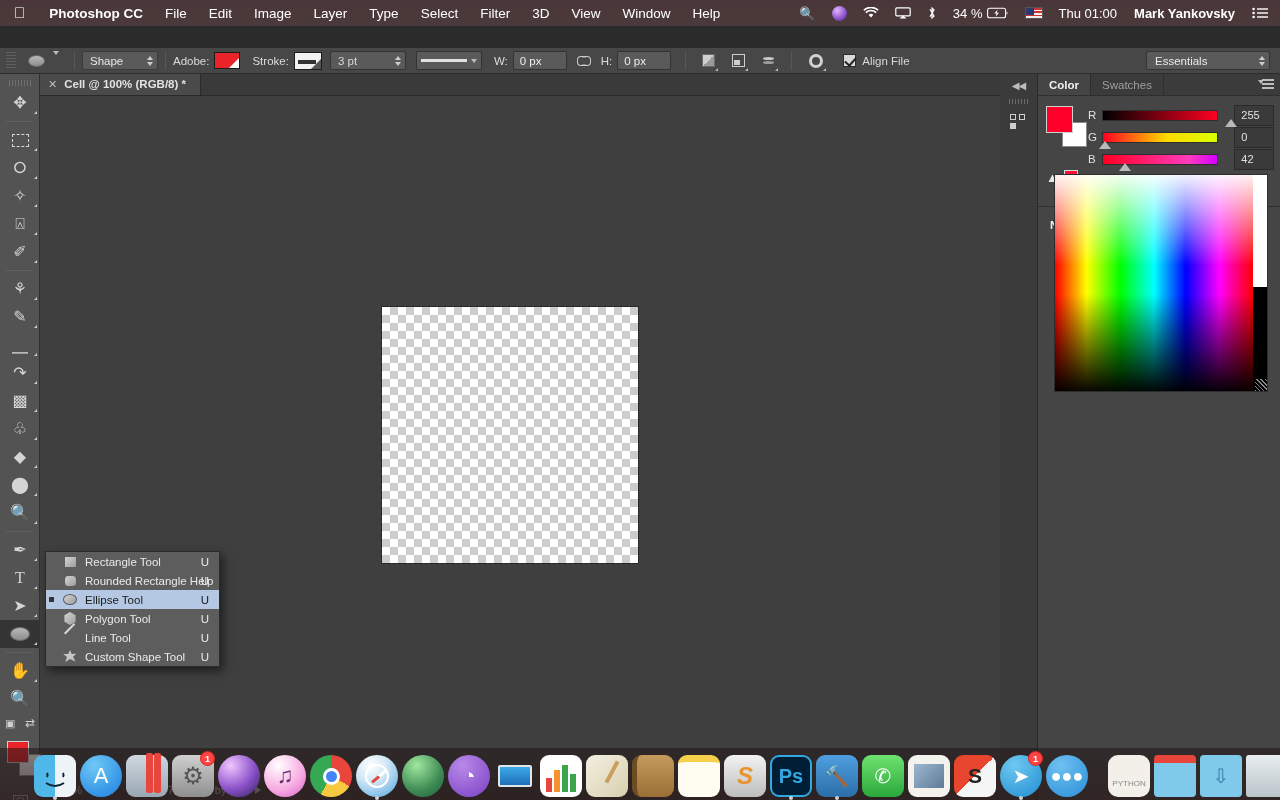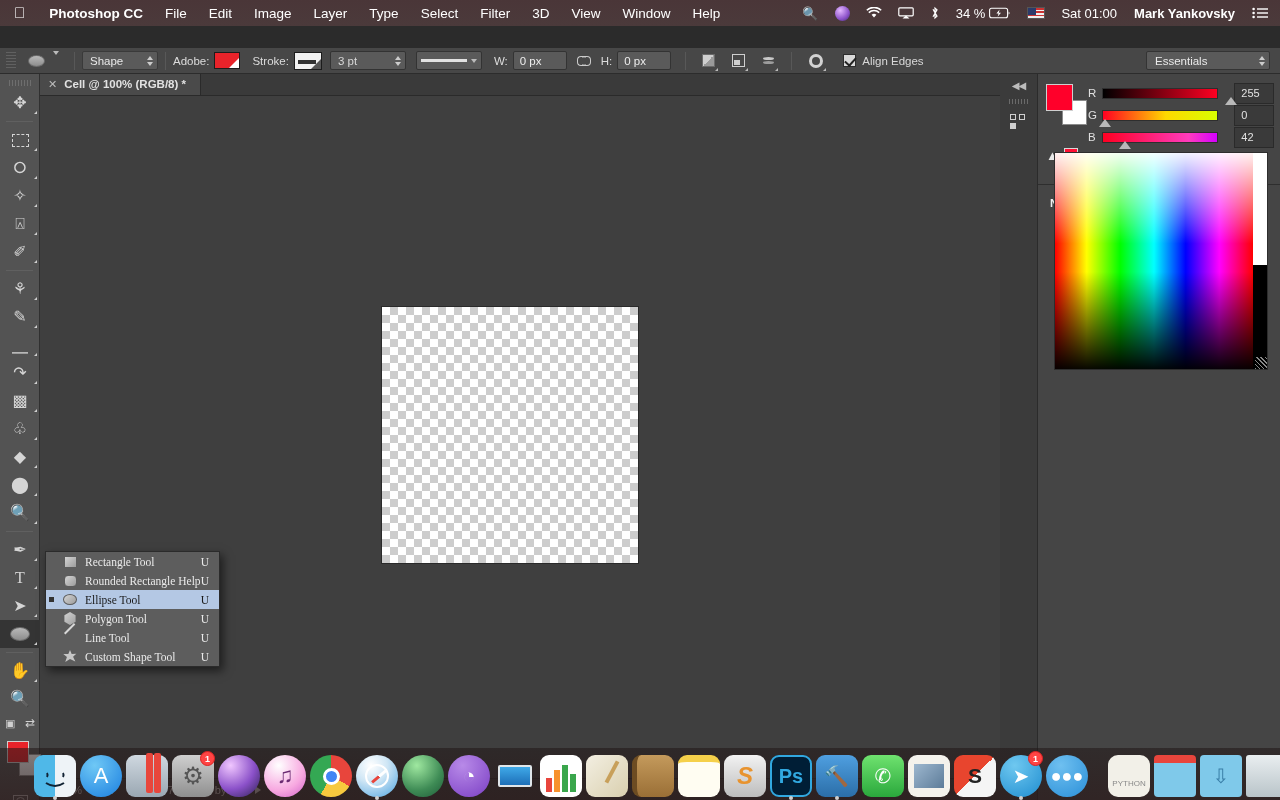--- a/index.html
+++ b/index.html
@@ -299,7 +299,7 @@
       <span class="mb-r-item">
           <span class="flagicon"></span>
         </span>
-      <span class="mb-r-item">Sat 01:00</span>
+      <span class="mb-r-item">Thu 01:00</span>
       <span class="mb-user">Mark Yankovsky</span>
       <span class="mb-r-item" style="padding-right:12px;">
         <svg width="16" height="12" viewBox="0 0 16 12">

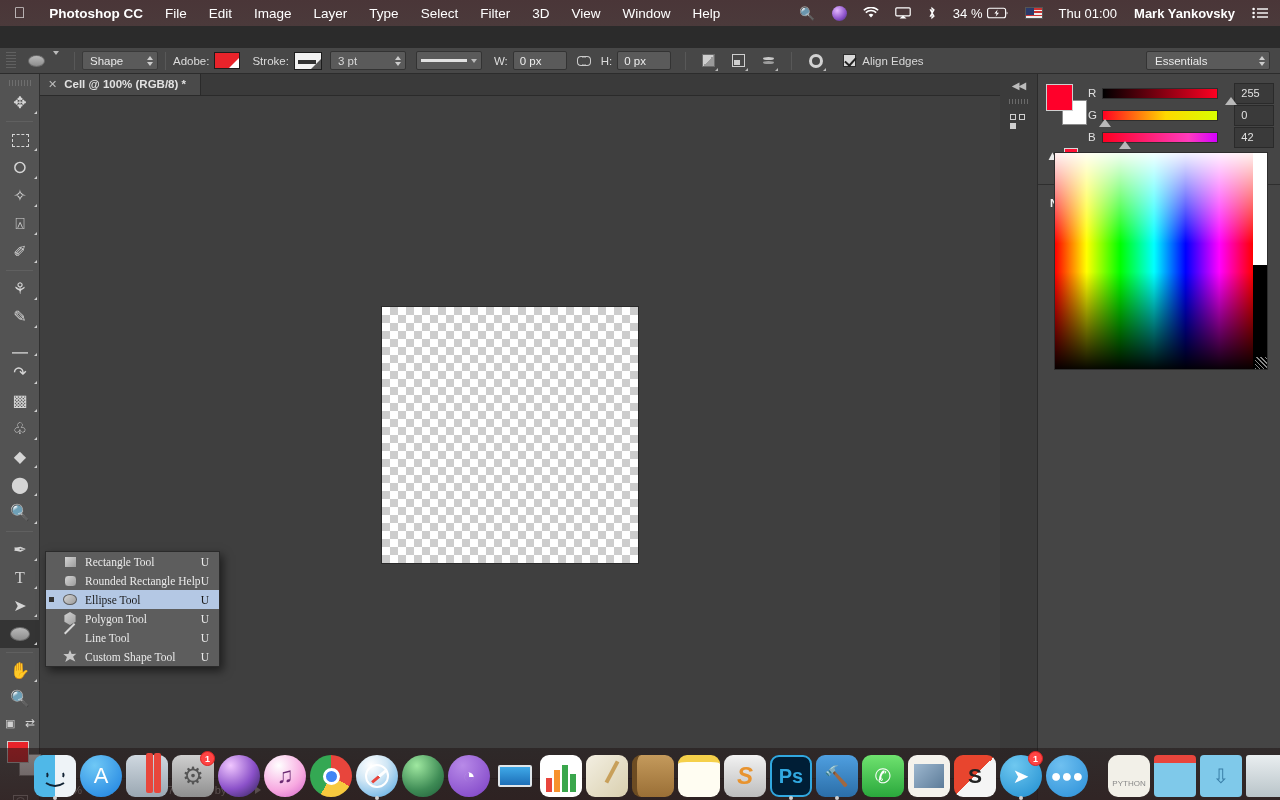--- a/index.html
+++ b/index.html
@@ -374,7 +374,7 @@
       </span>
     <span style="display:flex;align-items:center;margin-left:12px;">
       <span class="chk"></span>
-      <span>Align Edges</span>
+      <span>Align File</span>
     </span>
     <span class="workspace-sel">
       <span>Essentials</span>

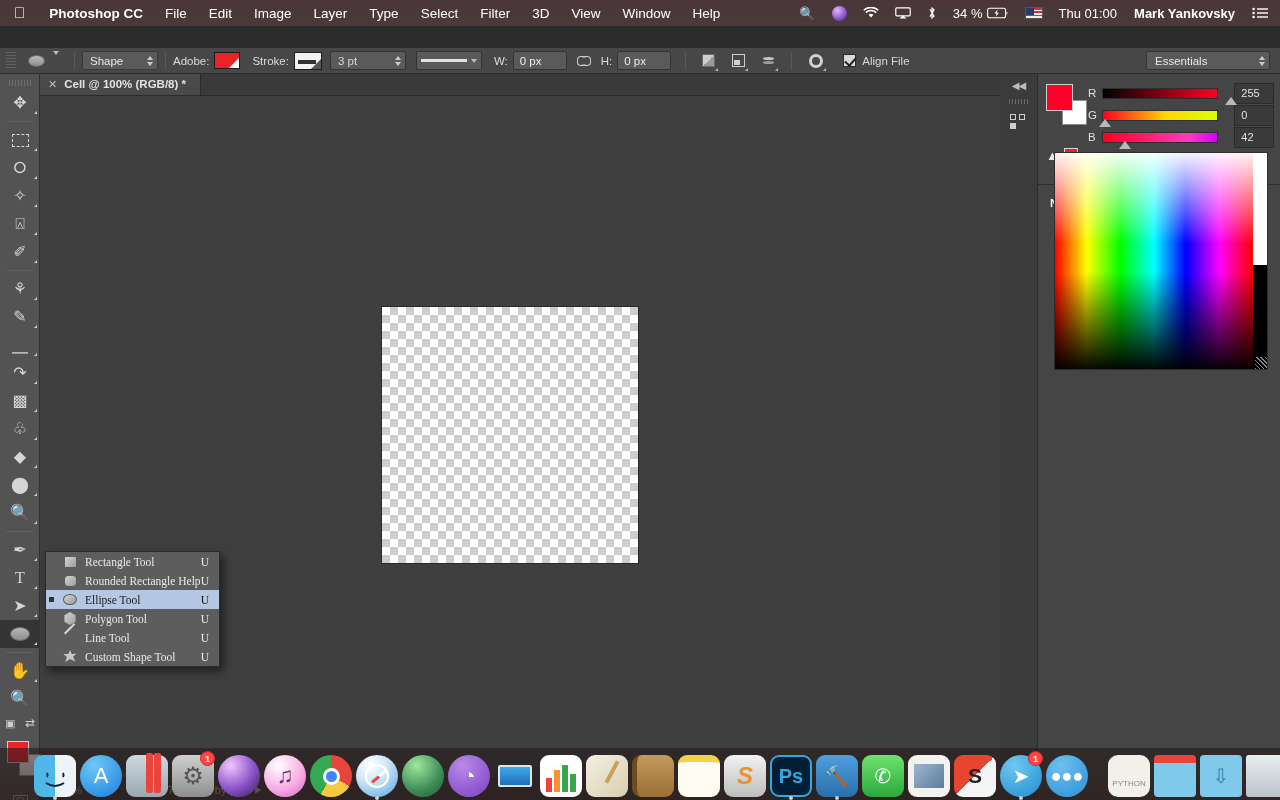--- a/index.html
+++ b/index.html
@@ -522,6 +522,19 @@
 
   <div class="panels">
 
+    <div class="panel-tabs">
+      <div class="ptab active">
+          <span>Color</span>
+        </div>
+      <div class="ptab">
+          <span>Swatches</span>
+        </div>
+      <span class="pmenu">
+          <i></i>
+          <i></i>
+          <i></i>
+        </span>
+    </div>
     <div class="color-body">
       <div class="colorsw-pair">
         <span class="bg"></span>

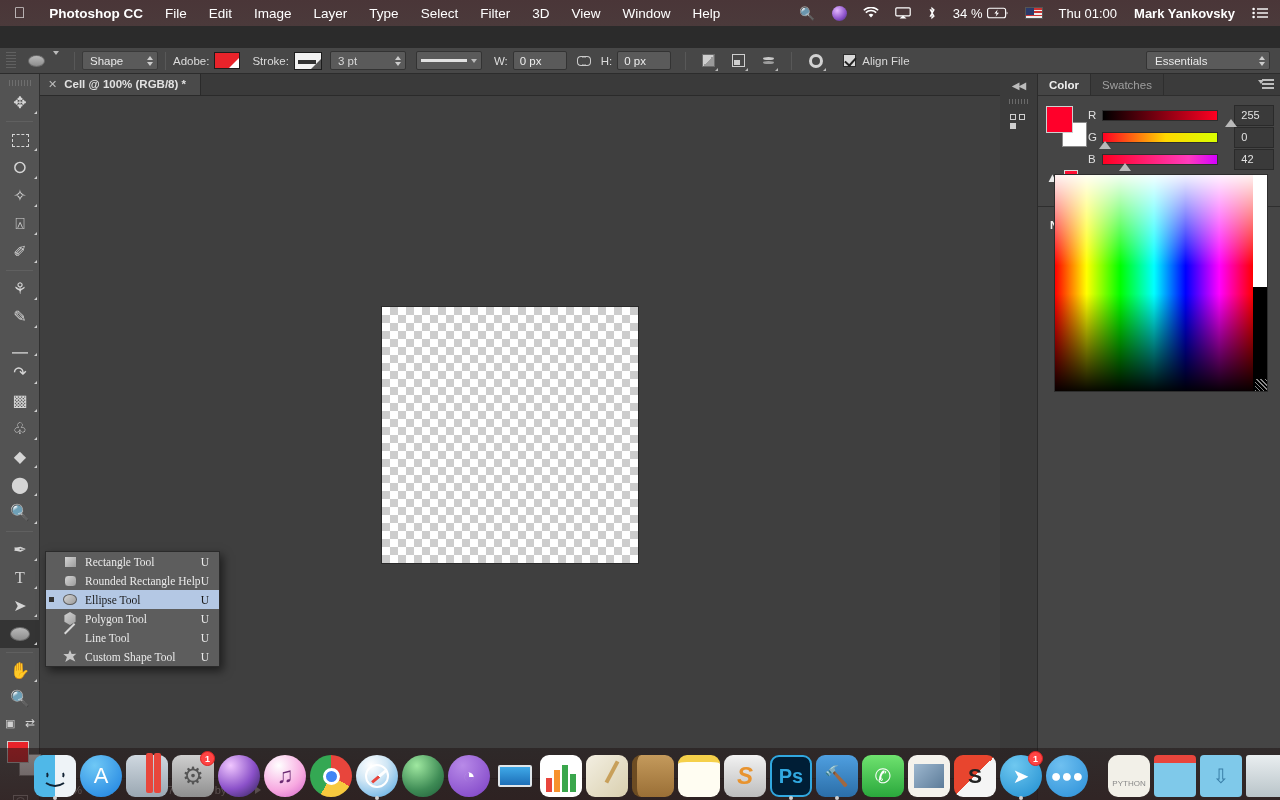--- a/index.html
+++ b/index.html
@@ -213,7 +213,7 @@
   .flyout {
     position:absolute; left:45px; top:551px; width:175px;
     background:#5d5d5d; border:1px solid #2b2b2b;
-    box-shadow: 3px 4px 9px rgba(0,0,0,.55); z-index:80;font-family:Liberation Serif, serif;
+    box-shadow: 3px 4px 9px rgba(0,0,0,.55); z-index:80;
   }
   .fly-item { height:19px; display:flex; align-items:center; color:#eaeaea; font-size:11.5px; position:relative; padding-left:14px;}
   .fly-item.active { background:#b4c8e4; color:#1a1a1a; }

